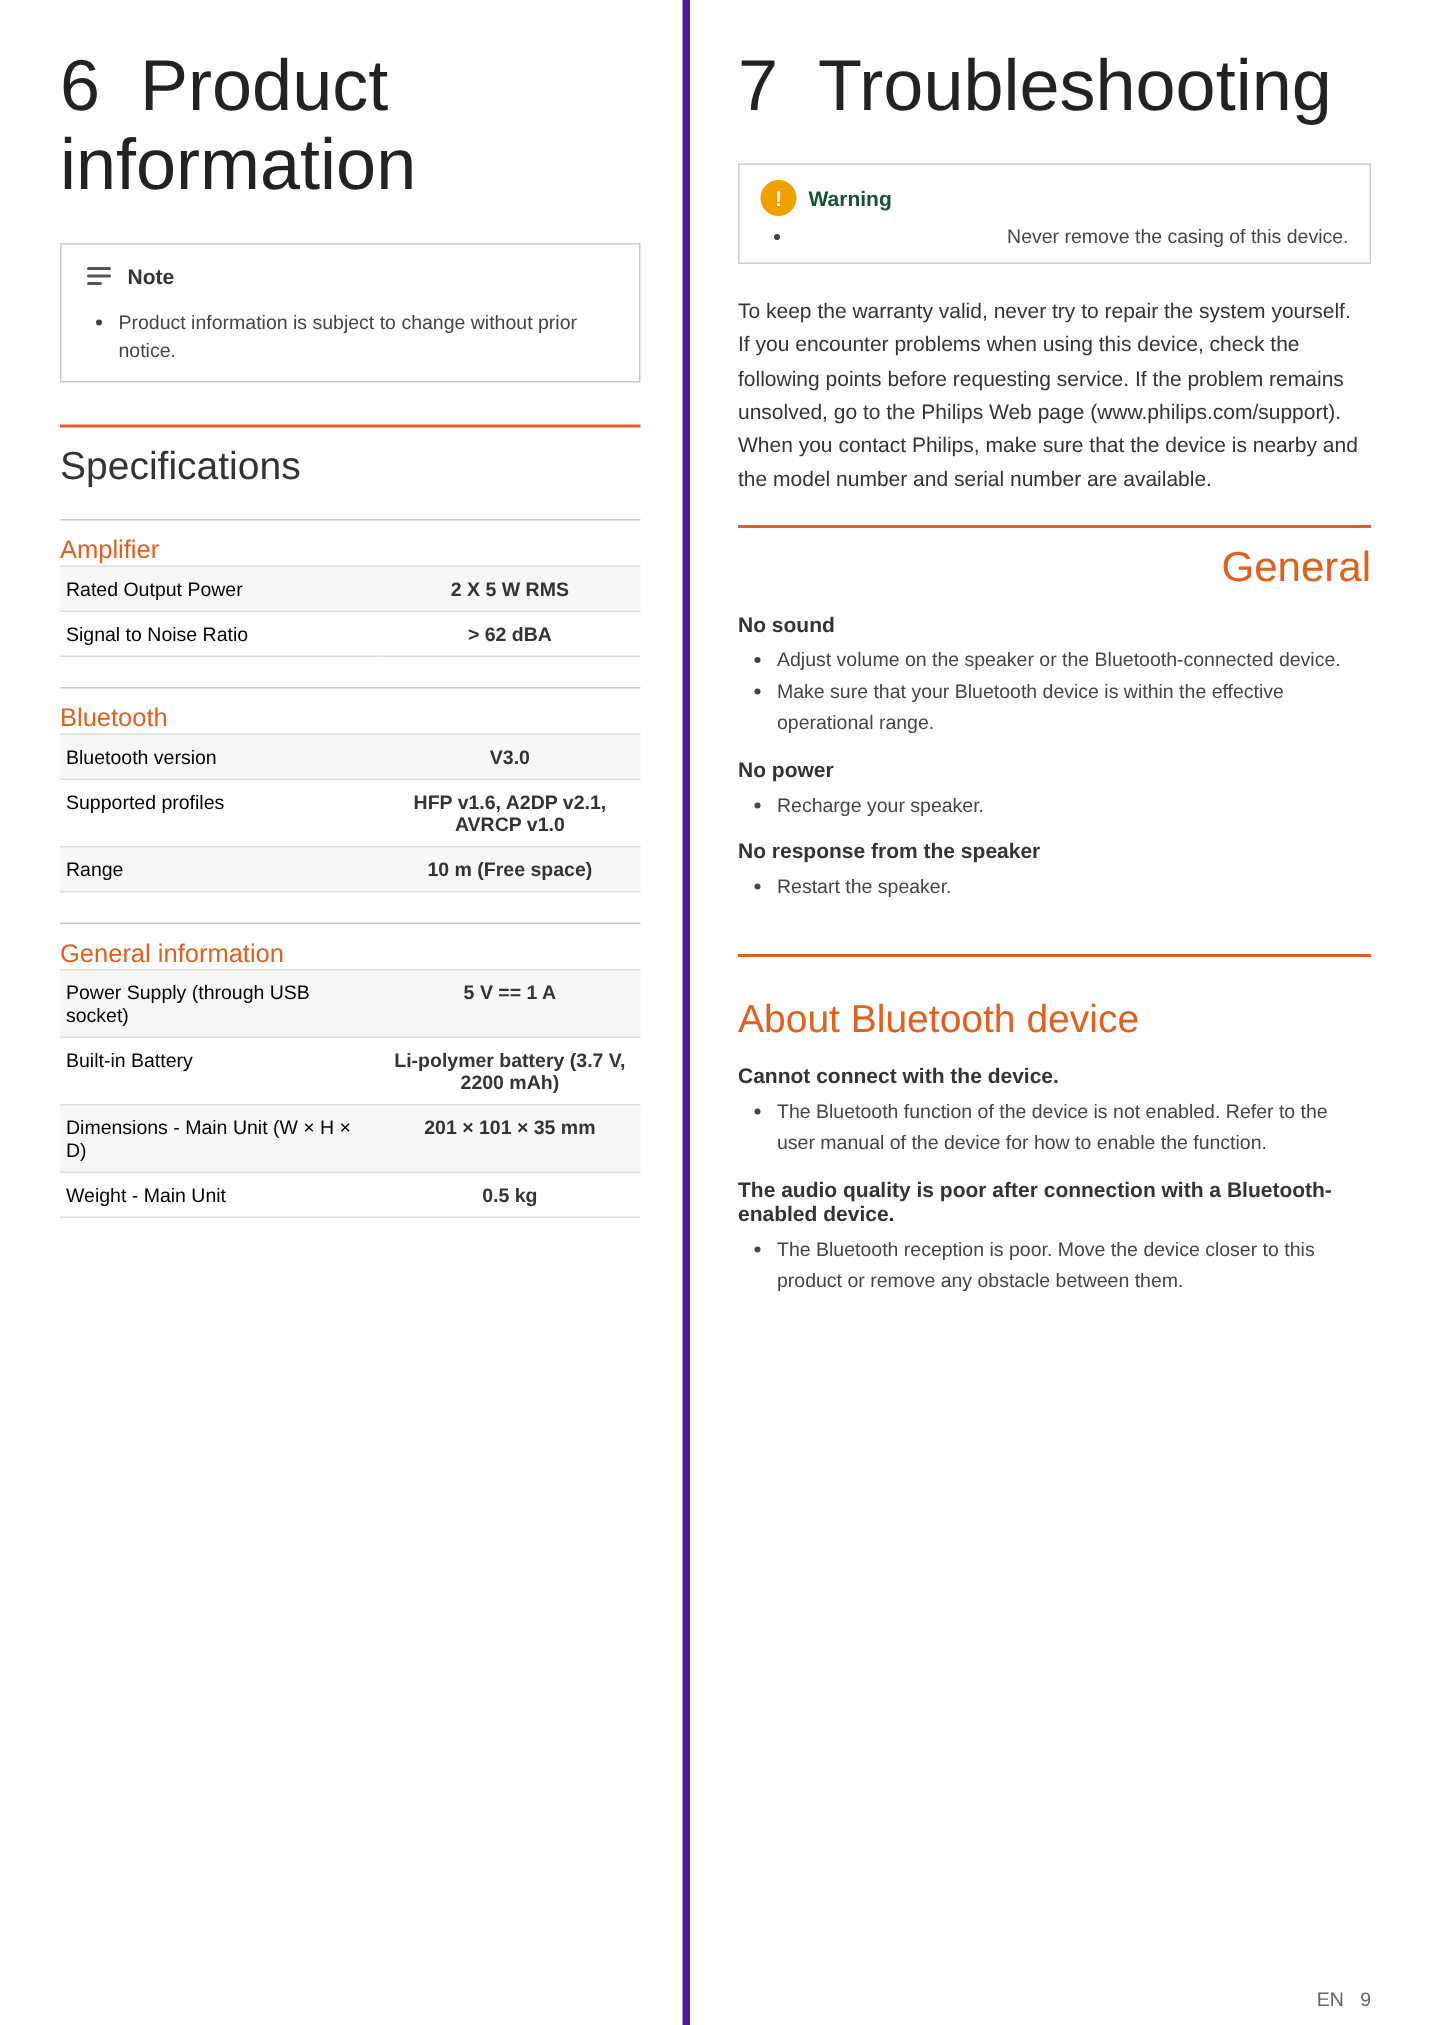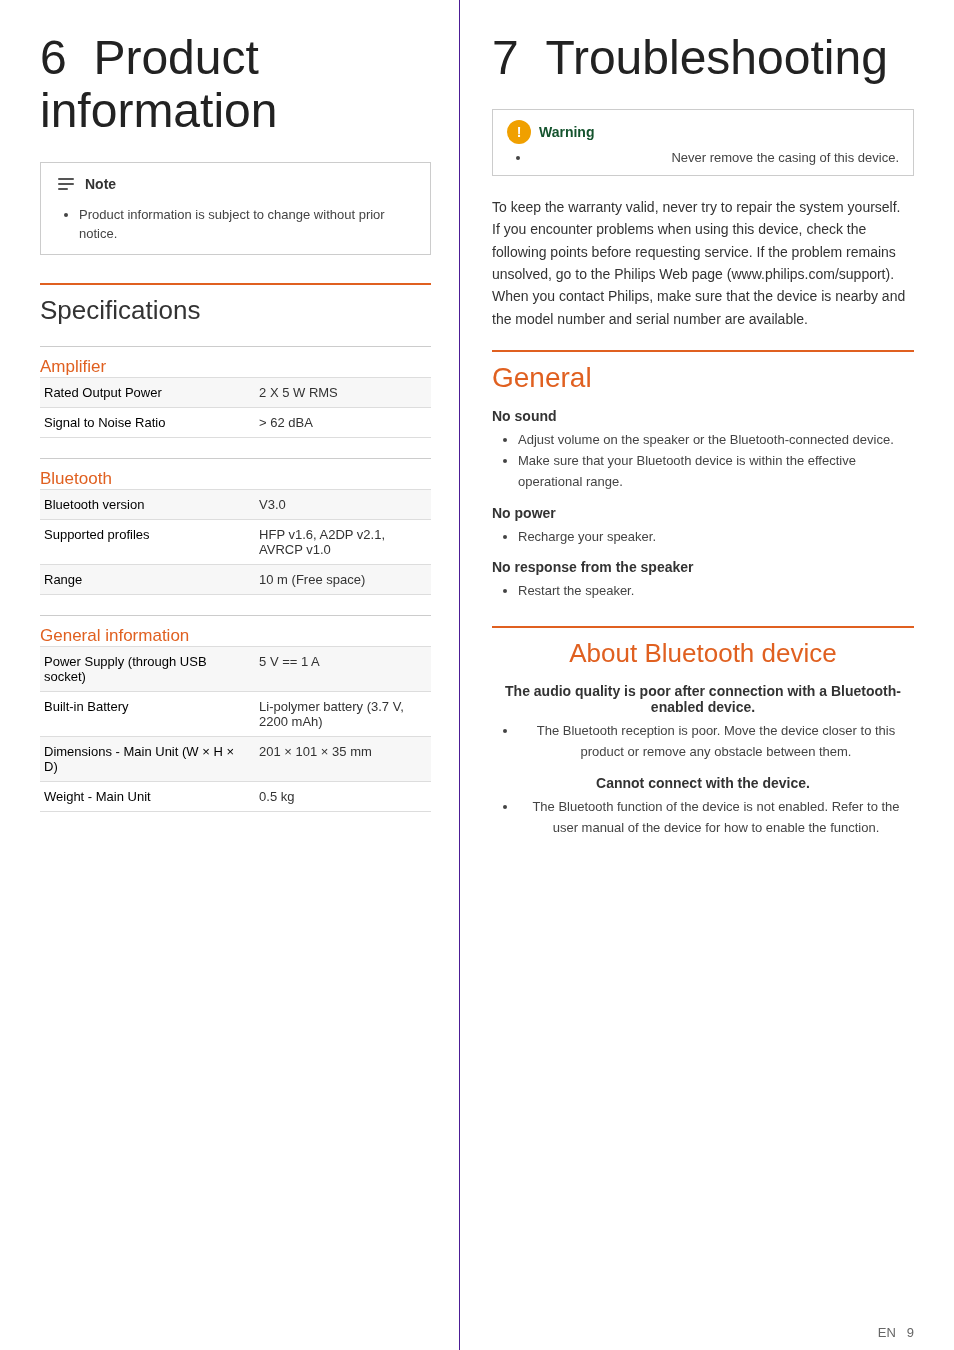--- a/index.html
+++ b/index.html
@@ -20,7 +20,7 @@
     .left-col {
       width: 460px;
       padding: 32px 28px 32px 40px;
-      border-right: 1px solid #4c1d95;
+      border-right: 5px solid #4c1d95;
     }
     .right-col {
       width: 494px;

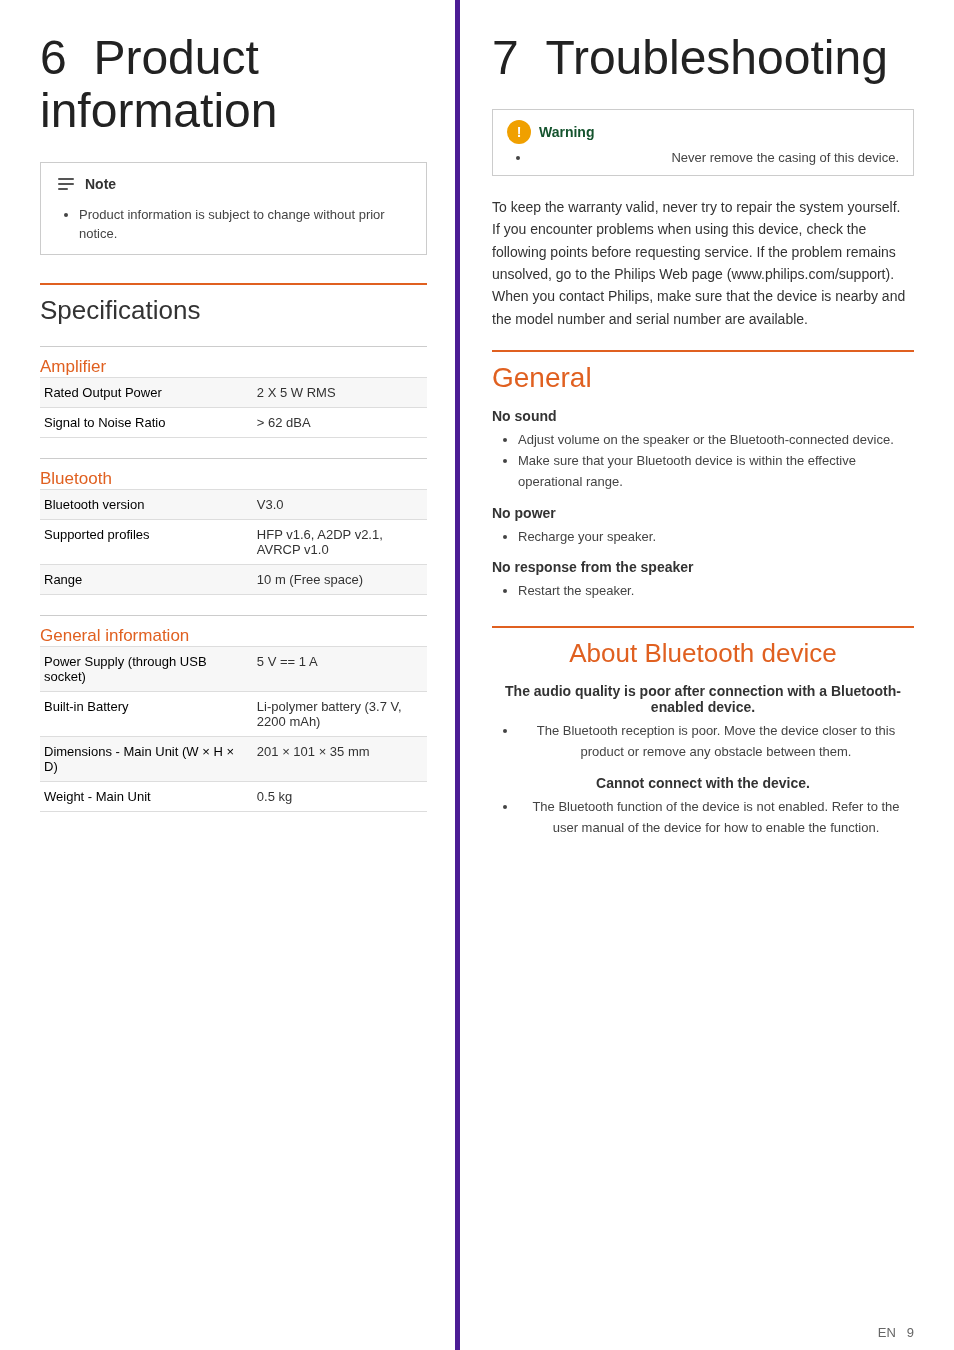--- a/index.html
+++ b/index.html
@@ -123,8 +123,8 @@
     }
     .spec-table td:last-child {
       width: 45%;
-      text-align: left;
-      font-weight: normal;
+      text-align: center;
+      font-weight: bold;
     }
     .spec-table tr:nth-child(odd) {
       background: #f7f7f7;

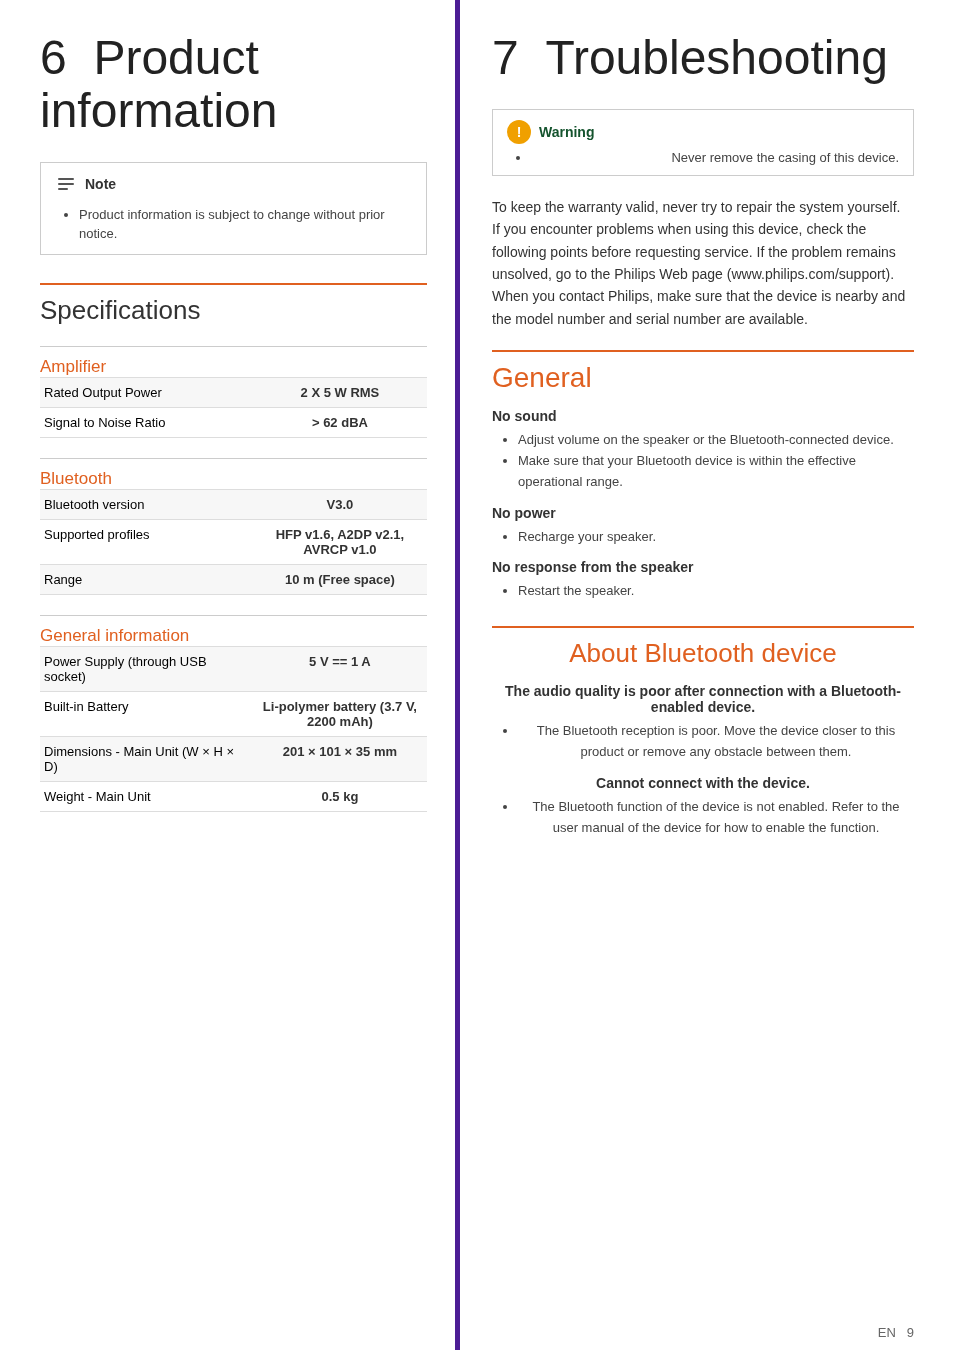--- a/index.html
+++ b/index.html
@@ -192,6 +192,7 @@
       font-weight: 300;
       color: #e06020;
       margin-bottom: 14px;
+      text-align: right;
     }
 
     .trouble-item-title {

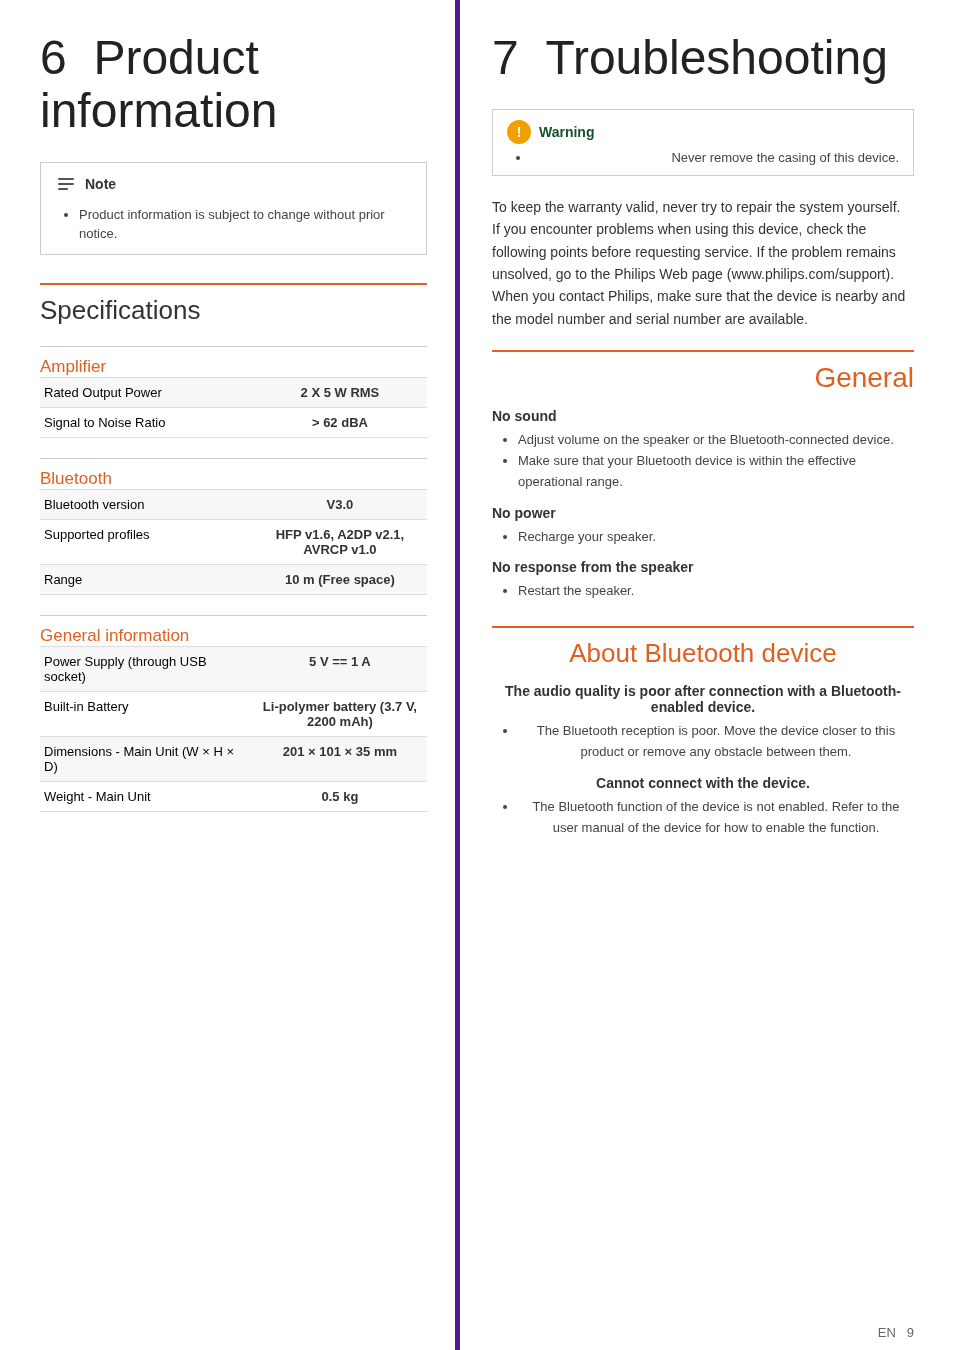--- a/index.html
+++ b/index.html
@@ -216,10 +216,9 @@
 
     .about-section {
       border-top: 2px solid #e06020;
-      padding-top: 10px;
+      padding-top: 26px;
       margin-bottom: 16px;
-      margin-top: 24px;
-      text-align: center;
+      margin-top: 34px;
     }
     .about-title {
       font-size: 26px;

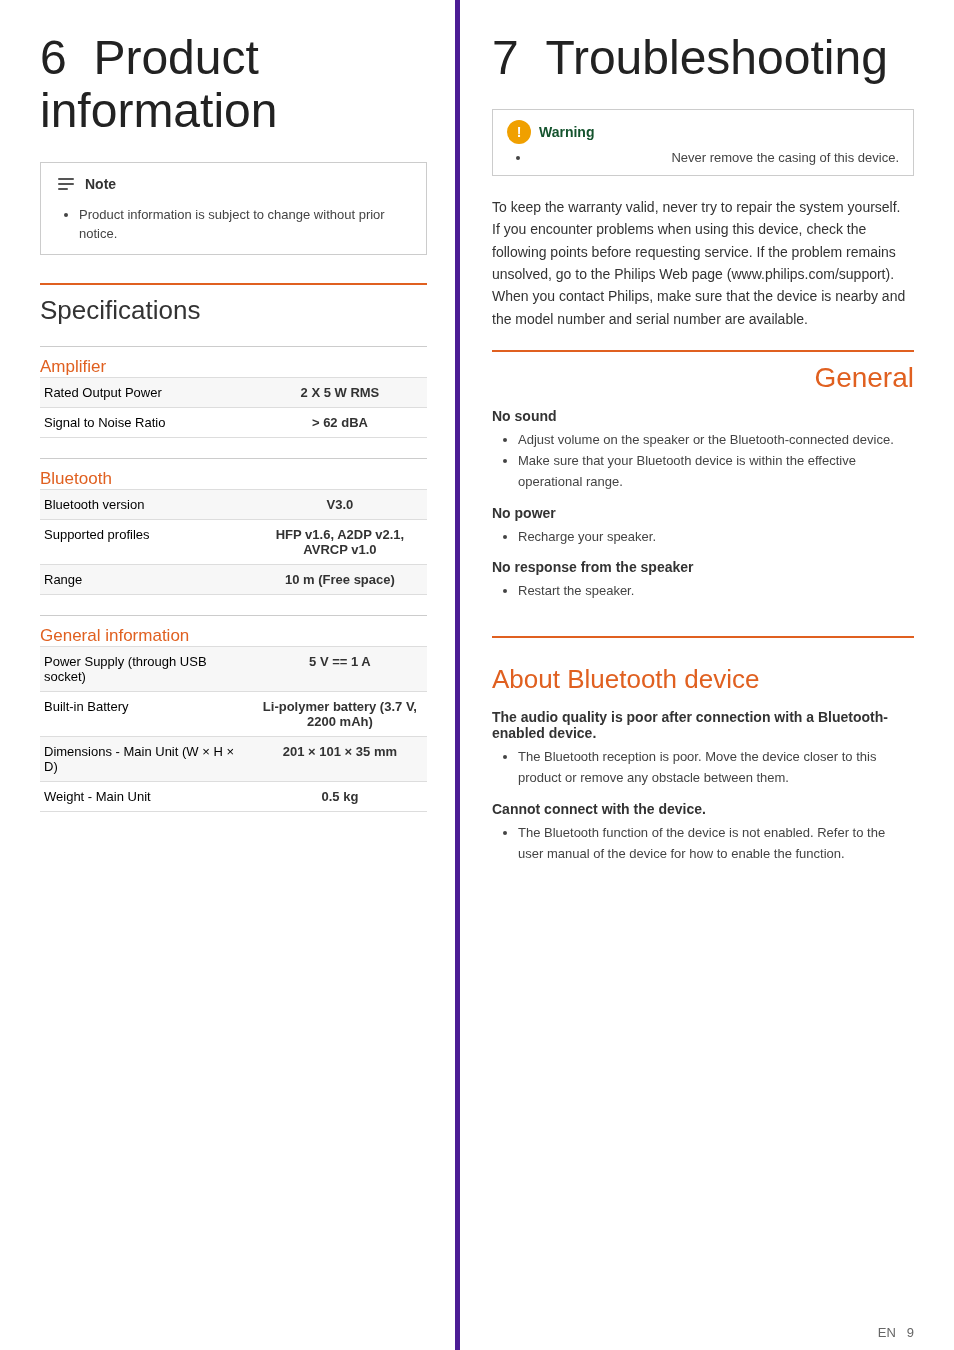--- a/index.html
+++ b/index.html
@@ -371,16 +371,16 @@
         <div class="about-title">About Bluetooth device</div>
 
         <div>
+          <div class="trouble-item-title">Cannot connect with the device.</div>
+          <ul class="trouble-list">
+            <li>The Bluetooth function of the device is not enabled. Refer to the user manual of the device for how to enable the function.</li>
+          </ul>
+        </div>
+
+        <div>
           <div class="trouble-item-title">The audio quality is poor after connection with a Bluetooth-enabled device.</div>
           <ul class="trouble-list">
             <li>The Bluetooth reception is poor. Move the device closer to this product or remove any obstacle between them.</li>
-          </ul>
-        </div>
-
-        <div>
-          <div class="trouble-item-title">Cannot connect with the device.</div>
-          <ul class="trouble-list">
-            <li>The Bluetooth function of the device is not enabled. Refer to the user manual of the device for how to enable the function.</li>
           </ul>
         </div>
       </div>

